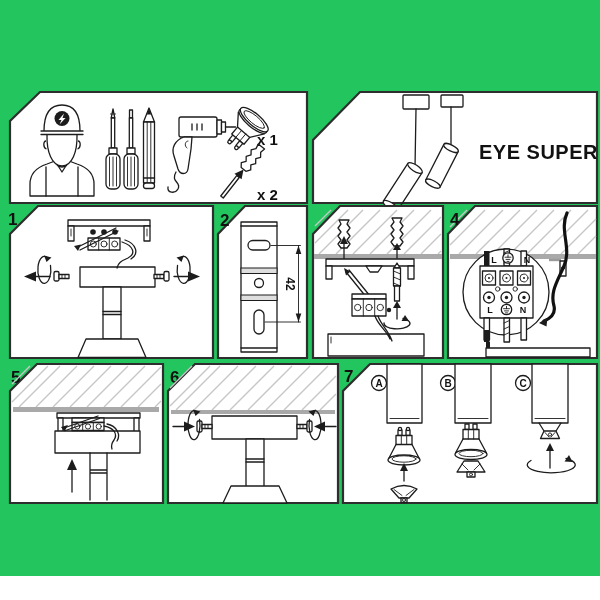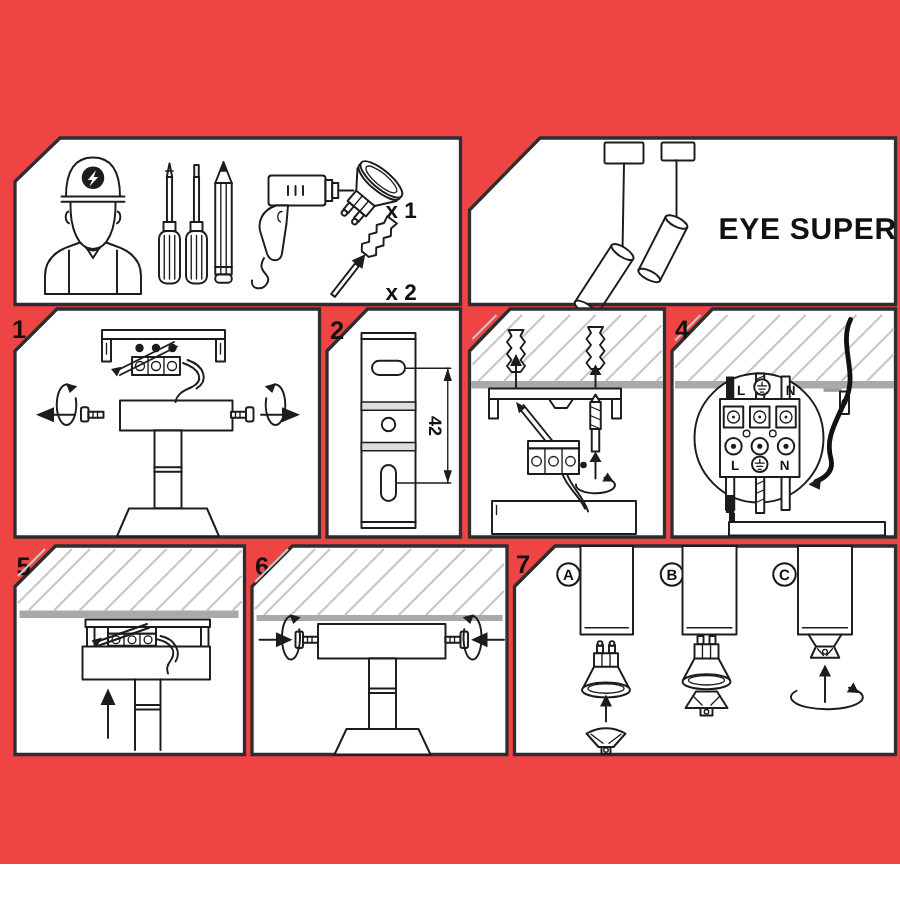--- a/index.html
+++ b/index.html
@@ -3,7 +3,7 @@
 <meta charset="utf-8">
 <style>
   html,body{margin:0;padding:0;background:#fff;}
-  .sheet{position:relative;width:600px;height:576px;background:#ef4444;overflow:hidden;
+  .sheet{position:relative;width:600px;height:576px;background:#22c55e;overflow:hidden;
          font-family:"Liberation Sans",sans-serif;}
   svg{position:absolute;left:0;top:0;}
   .pb{fill:#ffffff;stroke:#2e2e2e;stroke-width:2.2;stroke-linejoin:miter;}

